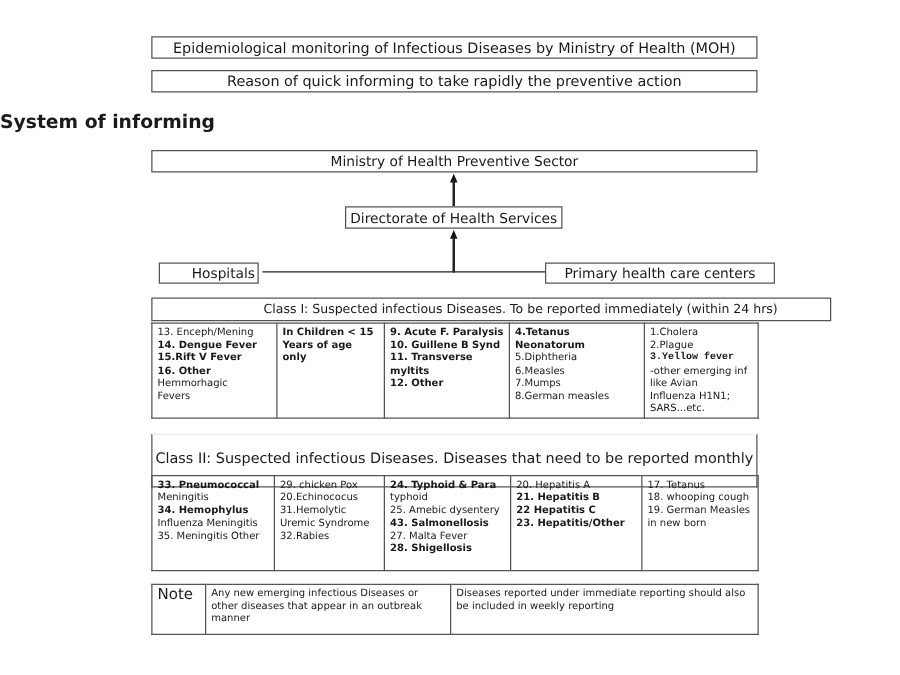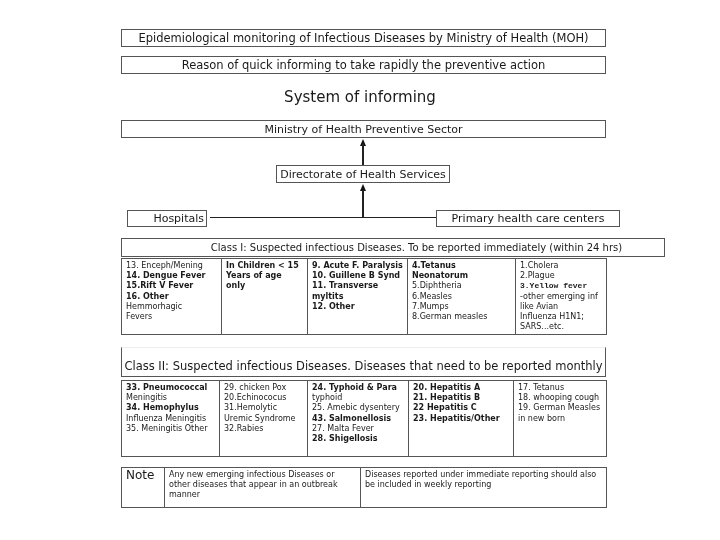--- a/index.html
+++ b/index.html
@@ -9,7 +9,7 @@
   .center { display: flex; align-items: center; justify-content: center; text-align: center; }
   .t13 { font-size: 11.5px; }
   .t12 { font-size: 11px; }
-  .title { position: absolute; font-weight: normal; font-size: 15px; left: 0; width: 720px; text-align: center; }
+  .title { position: absolute; font-weight: bold; font-size: 15px; left: 0; width: 720px; text-align: left; }
   .line { position: absolute; background: #222; }
   .arrow-up { position: absolute; width: 0; height: 0; border-left: 3px solid transparent; border-right: 3px solid transparent; border-bottom: 7px solid #111; }
   table.grid { position: absolute; border-collapse: collapse; table-layout: fixed; }

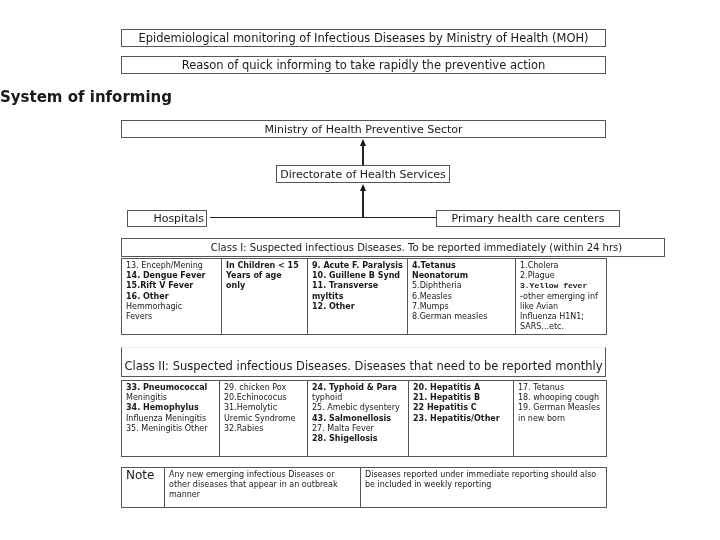--- a/index.html
+++ b/index.html
@@ -103,7 +103,7 @@
 </tbody>
   </table>
 
-<div class="box" style="left:121px; top:347px; width:485px; height:30px; font-size:11.5px; display:flex; align-items:flex-end; justify-content:center; padding-bottom:3px; border-top-color:#eee;">
+<div class="box" style="left:121px; top:347px; width:485px; height:43px; font-size:11.5px; display:flex; align-items:flex-end; justify-content:center; padding-bottom:16px; border-top-color:#eee;">
   <span>Class II: Suspected infectious Diseases. Diseases that need to be reported monthly</span>
 </div>
 <table class="grid" style="left:121px; top:380px; width:485px;">

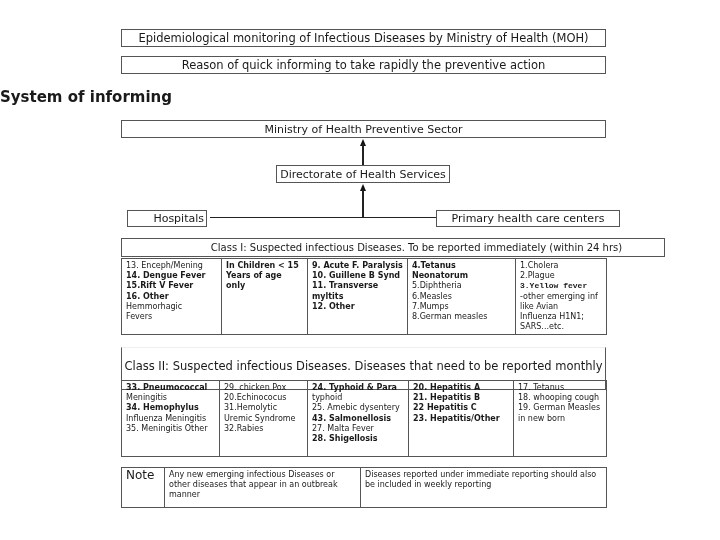--- a/index.html
+++ b/index.html
@@ -139,7 +139,7 @@
       <span class="item" style="font-weight: bold;">28. Shigellosis</span>
     </td>
     <td>
-      <span class="item" style="font-weight: bold;">20. Hepatitis A</span>
+      <span class="item" style="font-weight: normal;">20. Hepatitis A</span>
       <span class="item" style="font-weight: bold;">21. Hepatitis B</span>
       <span class="item" style="font-weight: bold;">22 Hepatitis C</span>
       <span class="item" style="font-weight: bold;">23. Hepatitis/Other</span>

